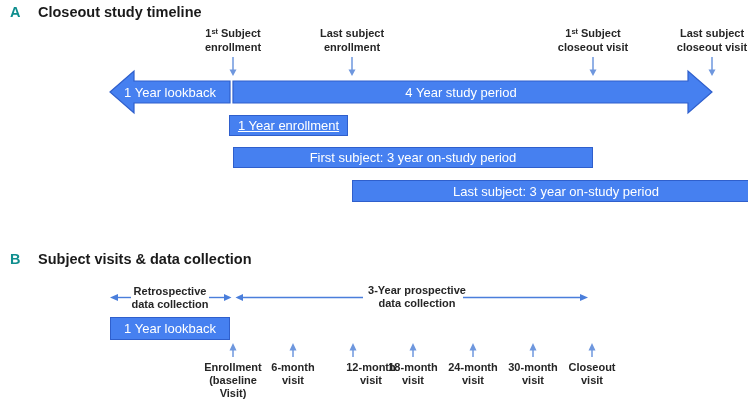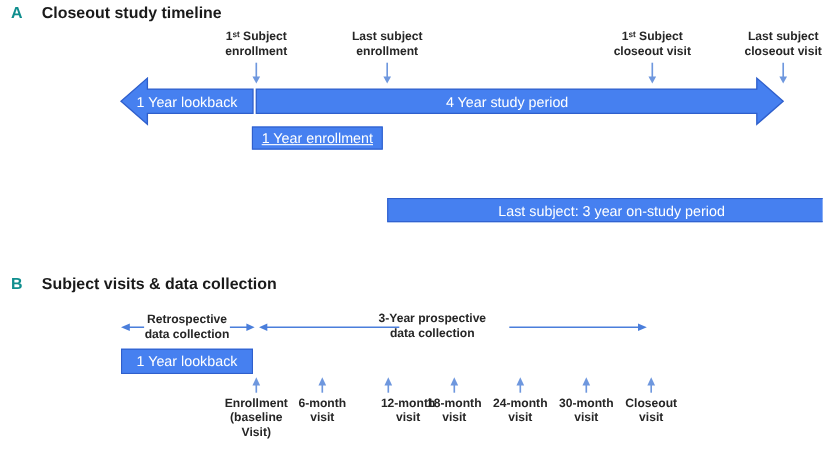--- a/index.html
+++ b/index.html
@@ -122,6 +122,9 @@
   <div class="bar" style="left:229px;top:115px;width:119px;height:21px;text-decoration:underline;">
     <span>1 Year enrollment</span>
   </div>
+  <div class="bar" style="left:233px;top:147px;width:360px;height:21px;">
+    <span>First subject: 3 year on-study period</span>
+  </div>
   <div class="bar" style="left:352px;top:180px;width:408px;height:22px;text-align:right;">
     <span>Last subject: 3 year on-study period</span>
   </div>

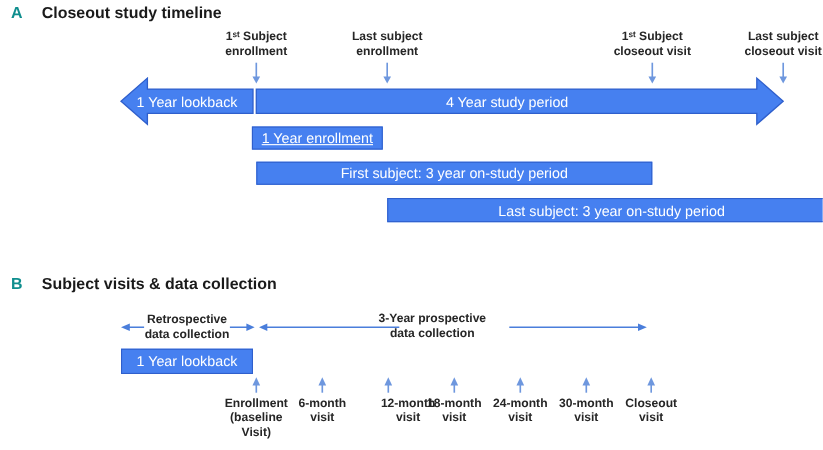--- a/index.html
+++ b/index.html
@@ -136,7 +136,7 @@
     <div>Retrospective</div>
     <div>data collection</div>
   </div>
-  <div class="span-label" style="left:343px;top:284px;width:100px;">
+  <div class="span-label" style="left:367px;top:284px;width:100px;">
     <div>3-Year prospective</div>
     <div>data collection</div>
   </div>

